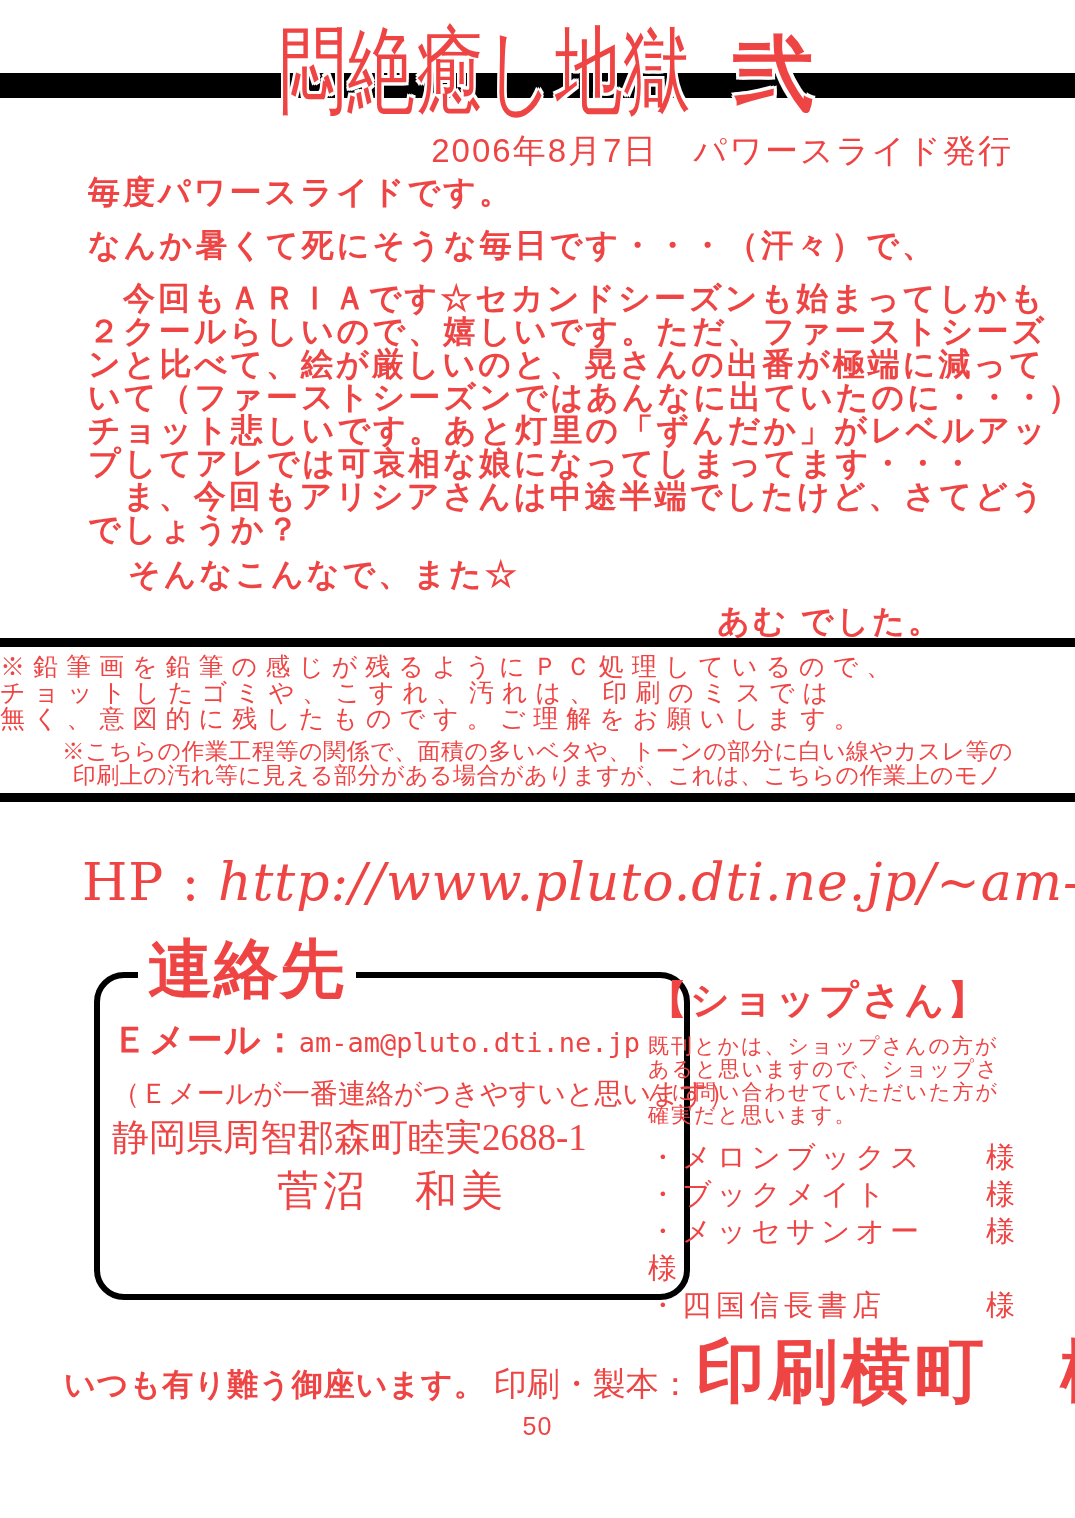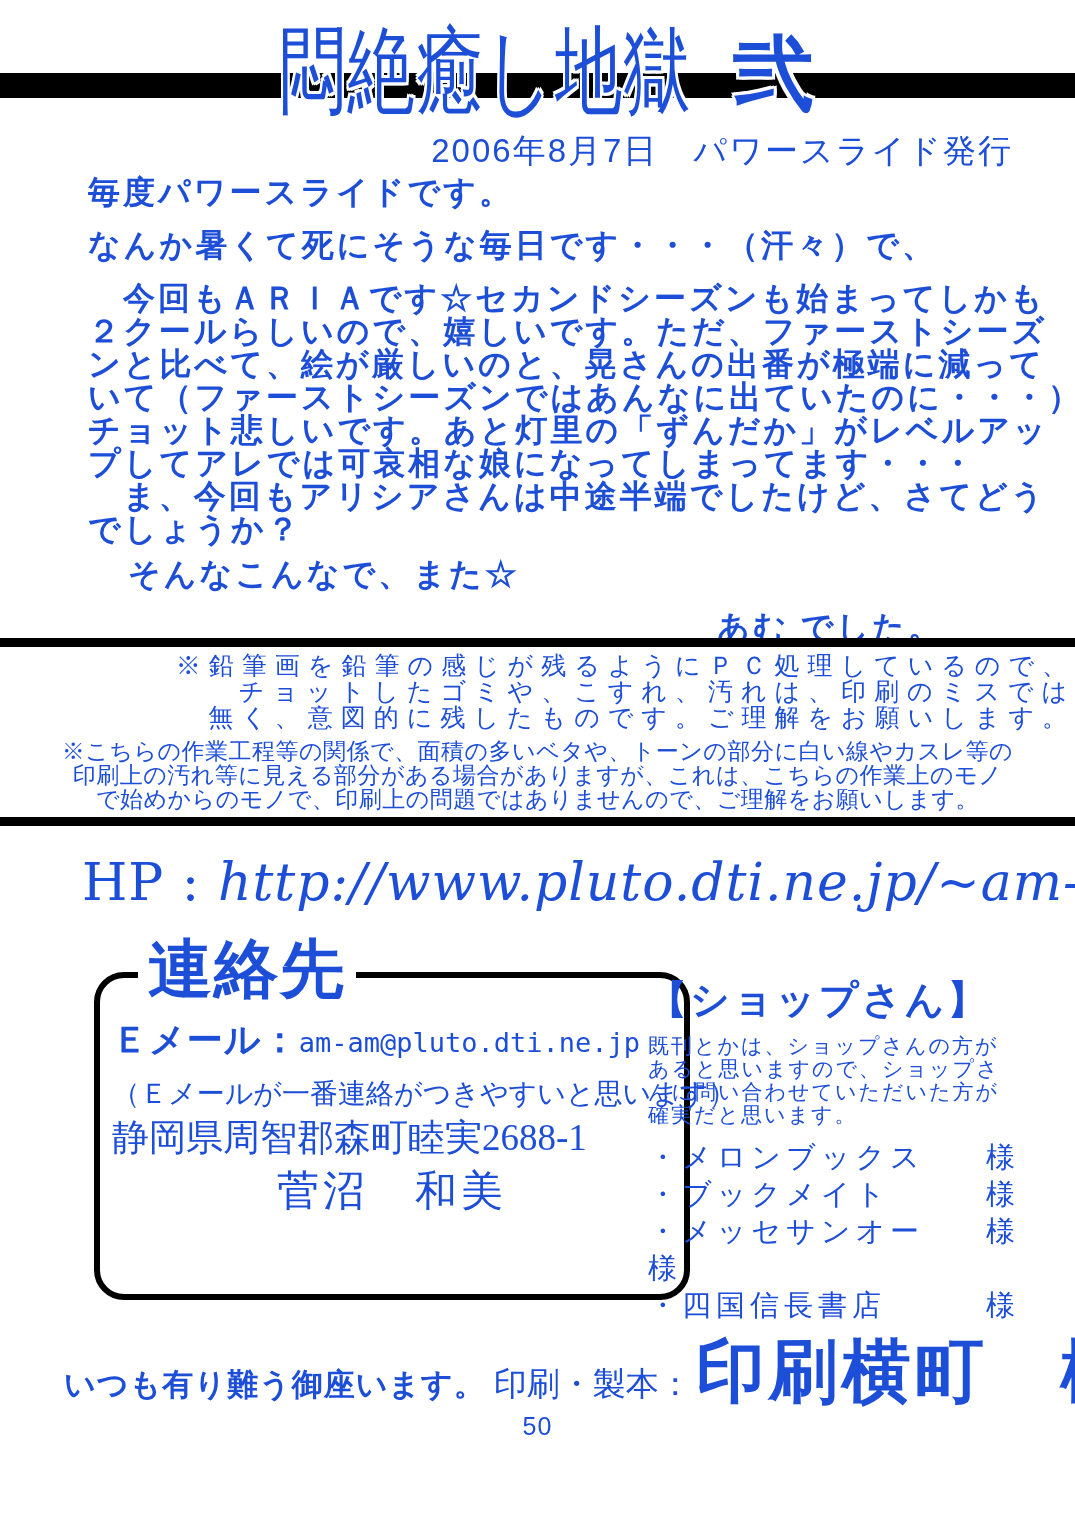--- a/index.html
+++ b/index.html
@@ -5,7 +5,7 @@
   html,body{margin:0;padding:0;background:#888;}
   .page{
     position:relative;width:1075px;height:1518px;background:#ffffff;
-    margin:0 auto;overflow:hidden;color:#1d4ed8;
+    margin:0 auto;overflow:hidden;color:#ef4444;
     font-family:"Liberation Sans",sans-serif;
   }
   

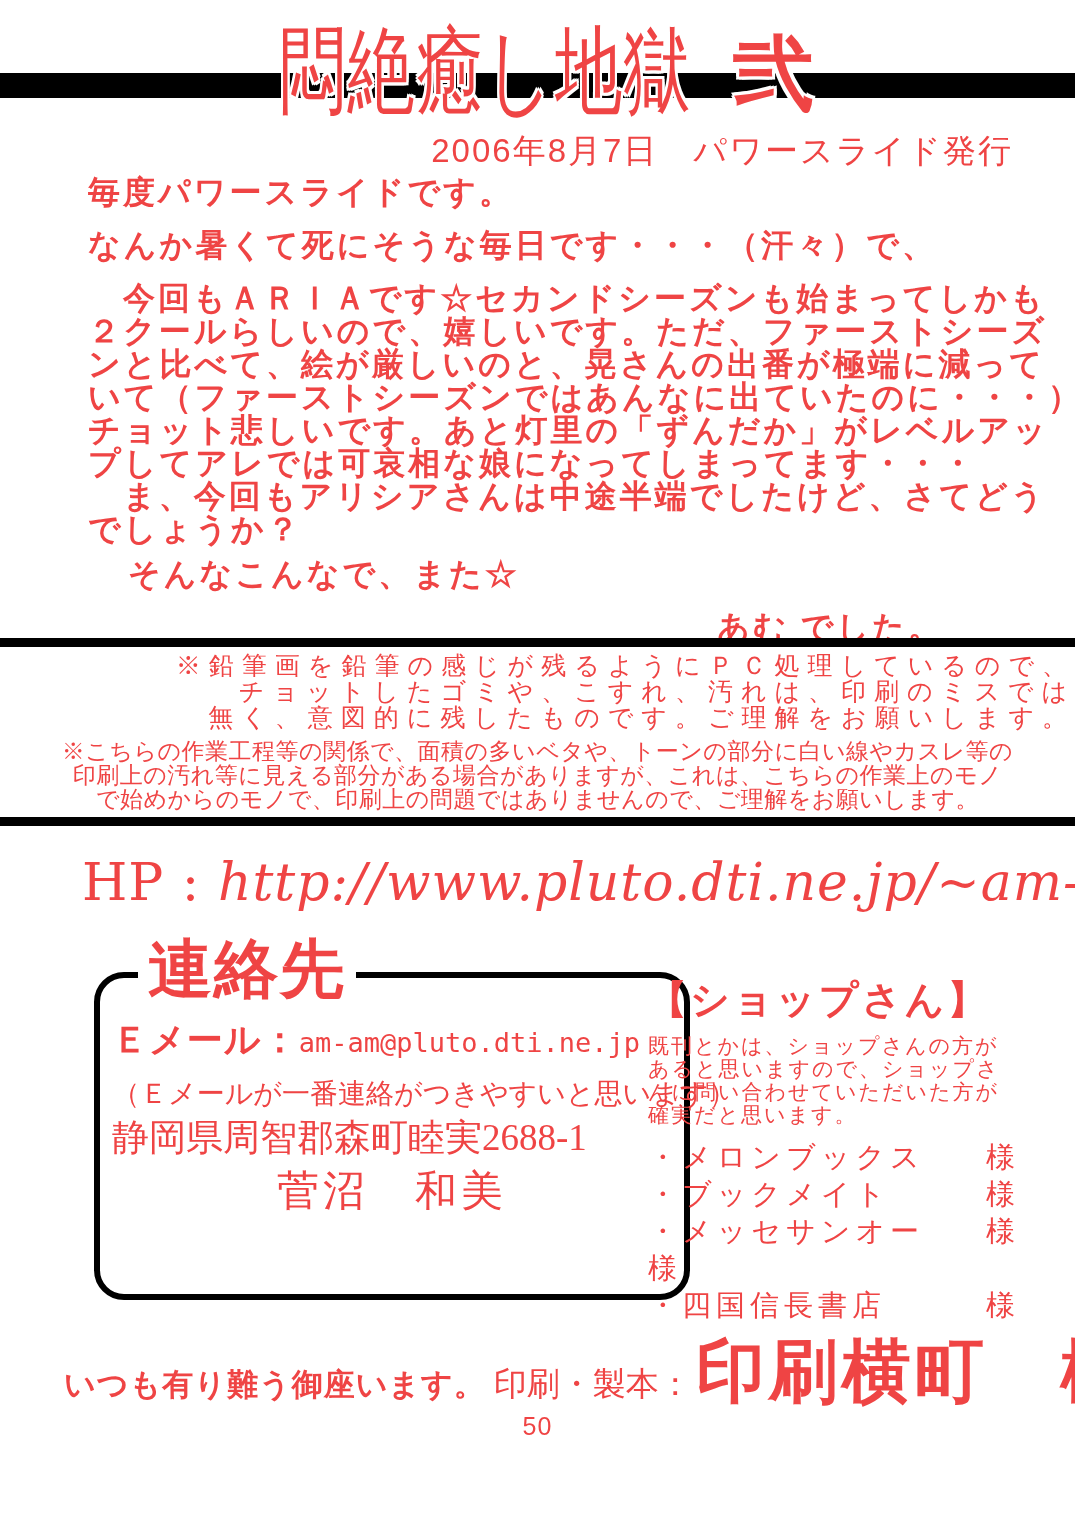--- a/index.html
+++ b/index.html
@@ -37,7 +37,7 @@
   }
   .msg-gap{height:20px;}
   .msg-closing{padding-left:40px;margin-top:12px;}
-  .msg-signature{text-align:right;padding-right:85px;margin-top:20px;}
+  .msg-signature{text-align:right;padding-right:85px;margin-top:14px;}
   
   .notices{
     position:absolute;top:638px;left:0;width:1075px;box-sizing:border-box;

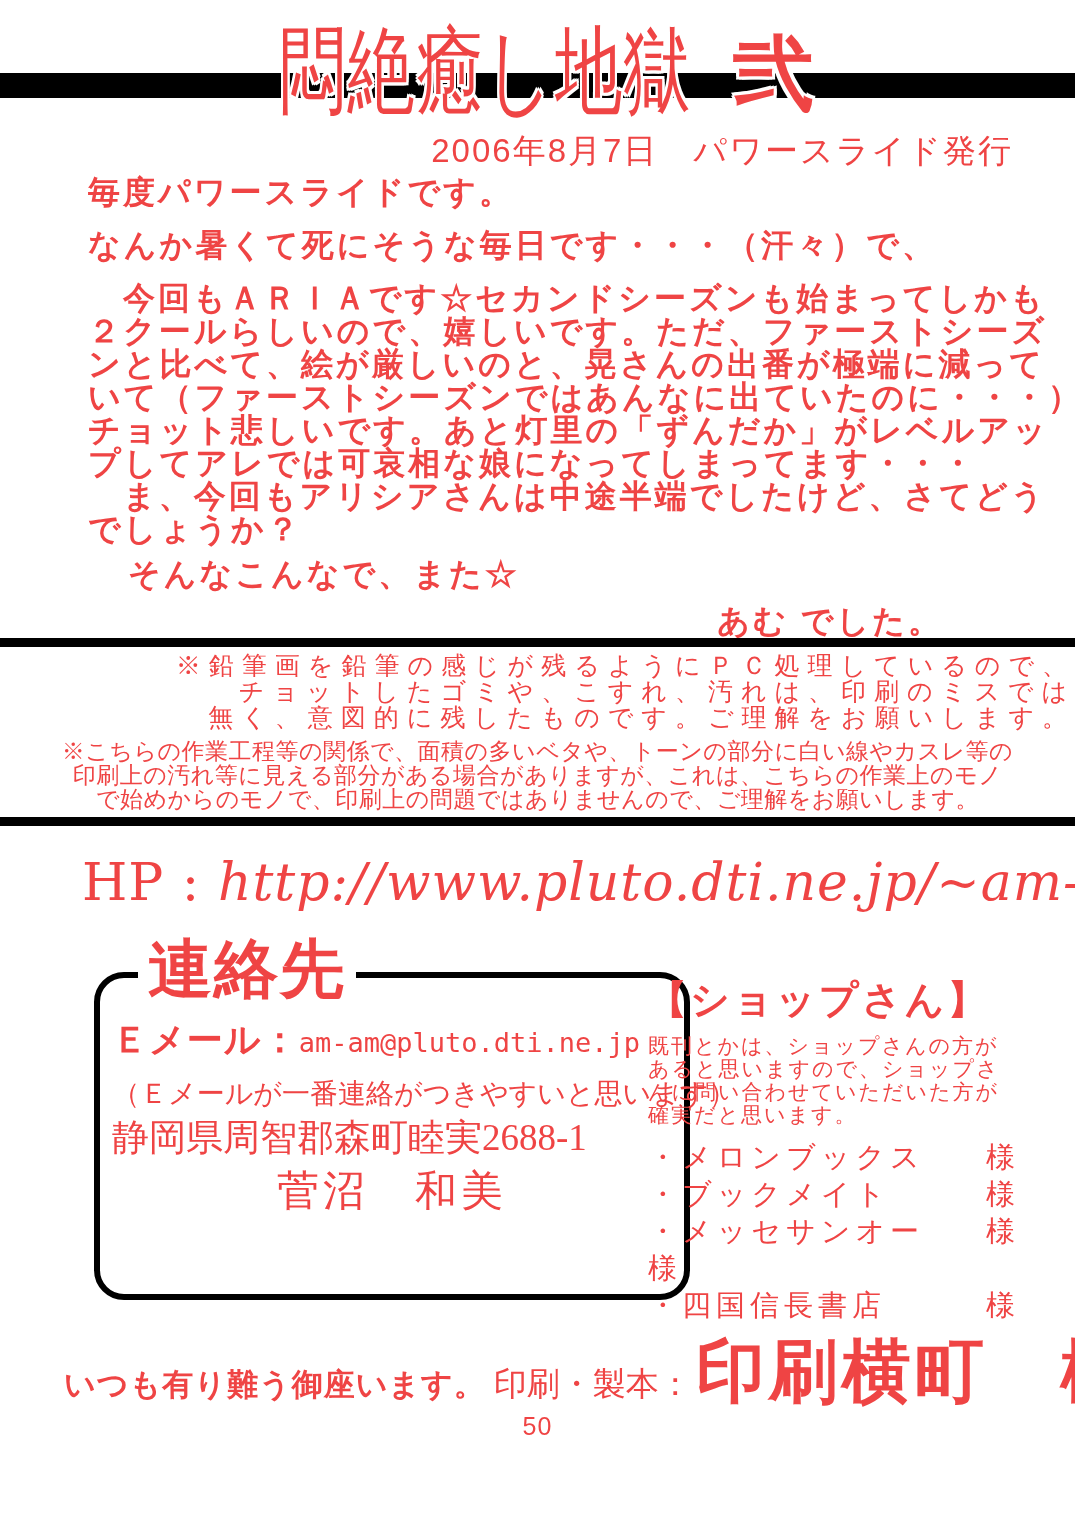--- a/index.html
+++ b/index.html
@@ -45,7 +45,7 @@
     padding:6px 0 5px 0;
   }
   .notice-pencil{
-    text-align:right;font-family:Liberation Serif, serif;
+    text-align:left;font-family:Liberation Sans, sans-serif;
     font-size:25px;line-height:26px;letter-spacing:8px;white-space:nowrap;
   }
   .notice-print{

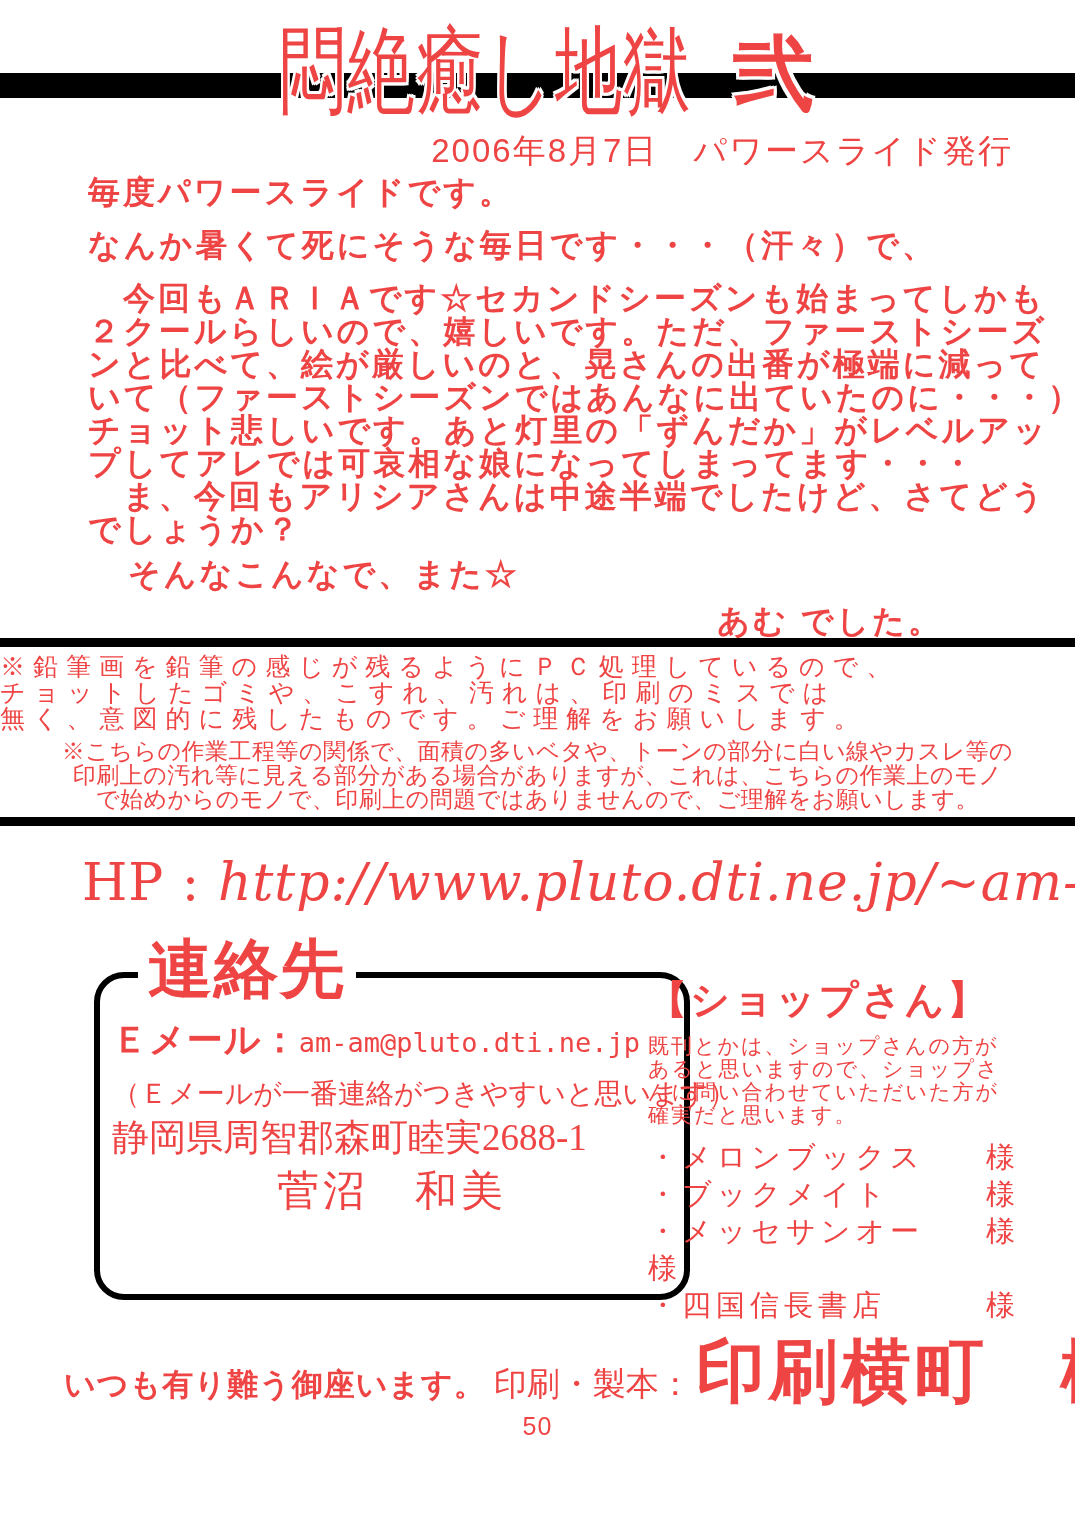--- a/index.html
+++ b/index.html
@@ -143,7 +143,6 @@
     <div class="notice-print">
       <div>※こちらの作業工程等の関係で、面積の多いベタや、トーンの部分に白い線やカスレ等の</div>
       <div>印刷上の汚れ等に見える部分がある場合がありますが、これは、こちらの作業上のモノ</div>
-      <div>で始めからのモノで、印刷上の問題ではありませんので、ご理解をお願いします。</div>
     </div>
   </div>
 

